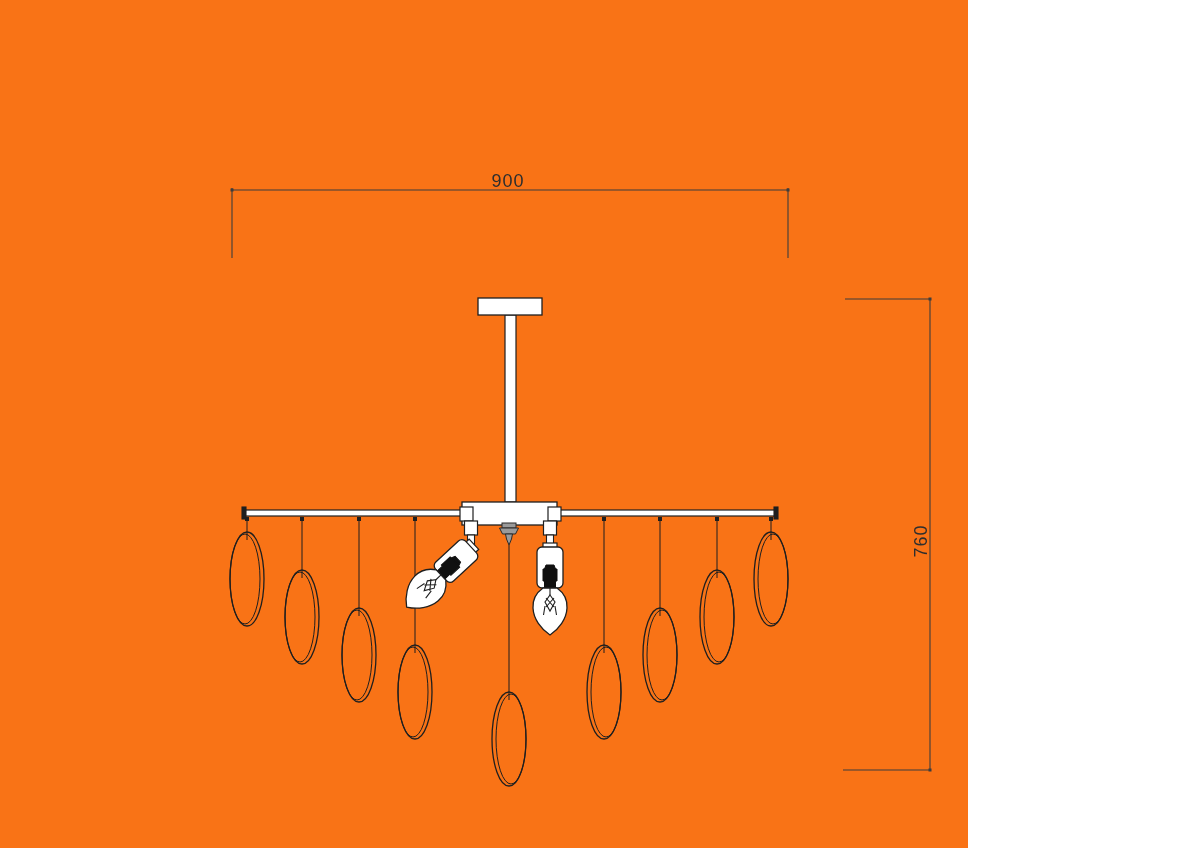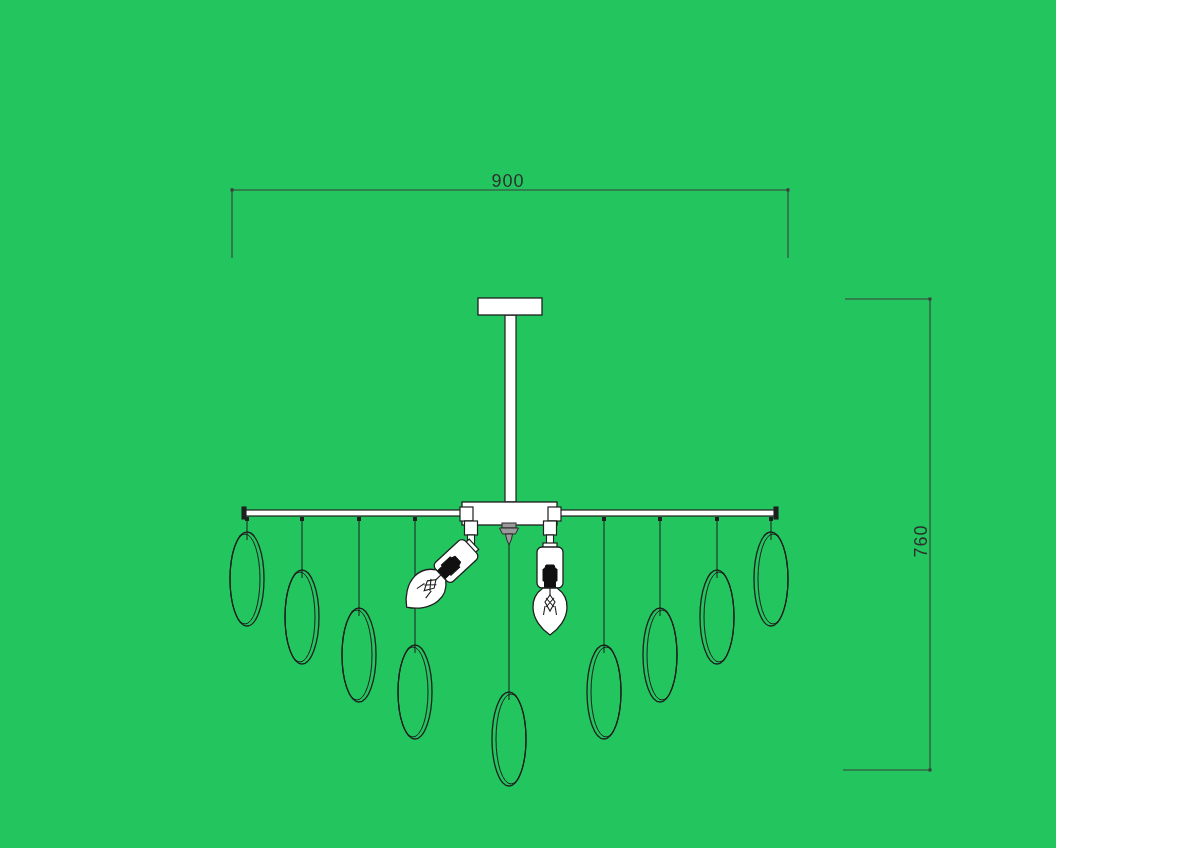--- a/index.html
+++ b/index.html
@@ -5,8 +5,8 @@
   html,body{margin:0;padding:0;background:#fff;}
   .canvas{
     position:relative;
-    width:1056px;height:848px;
-    background:#22c55e;
+    width:968px;height:848px;
+    background:#f97316;
     overflow:hidden;
     font-family:"Liberation Sans", sans-serif;
   }

